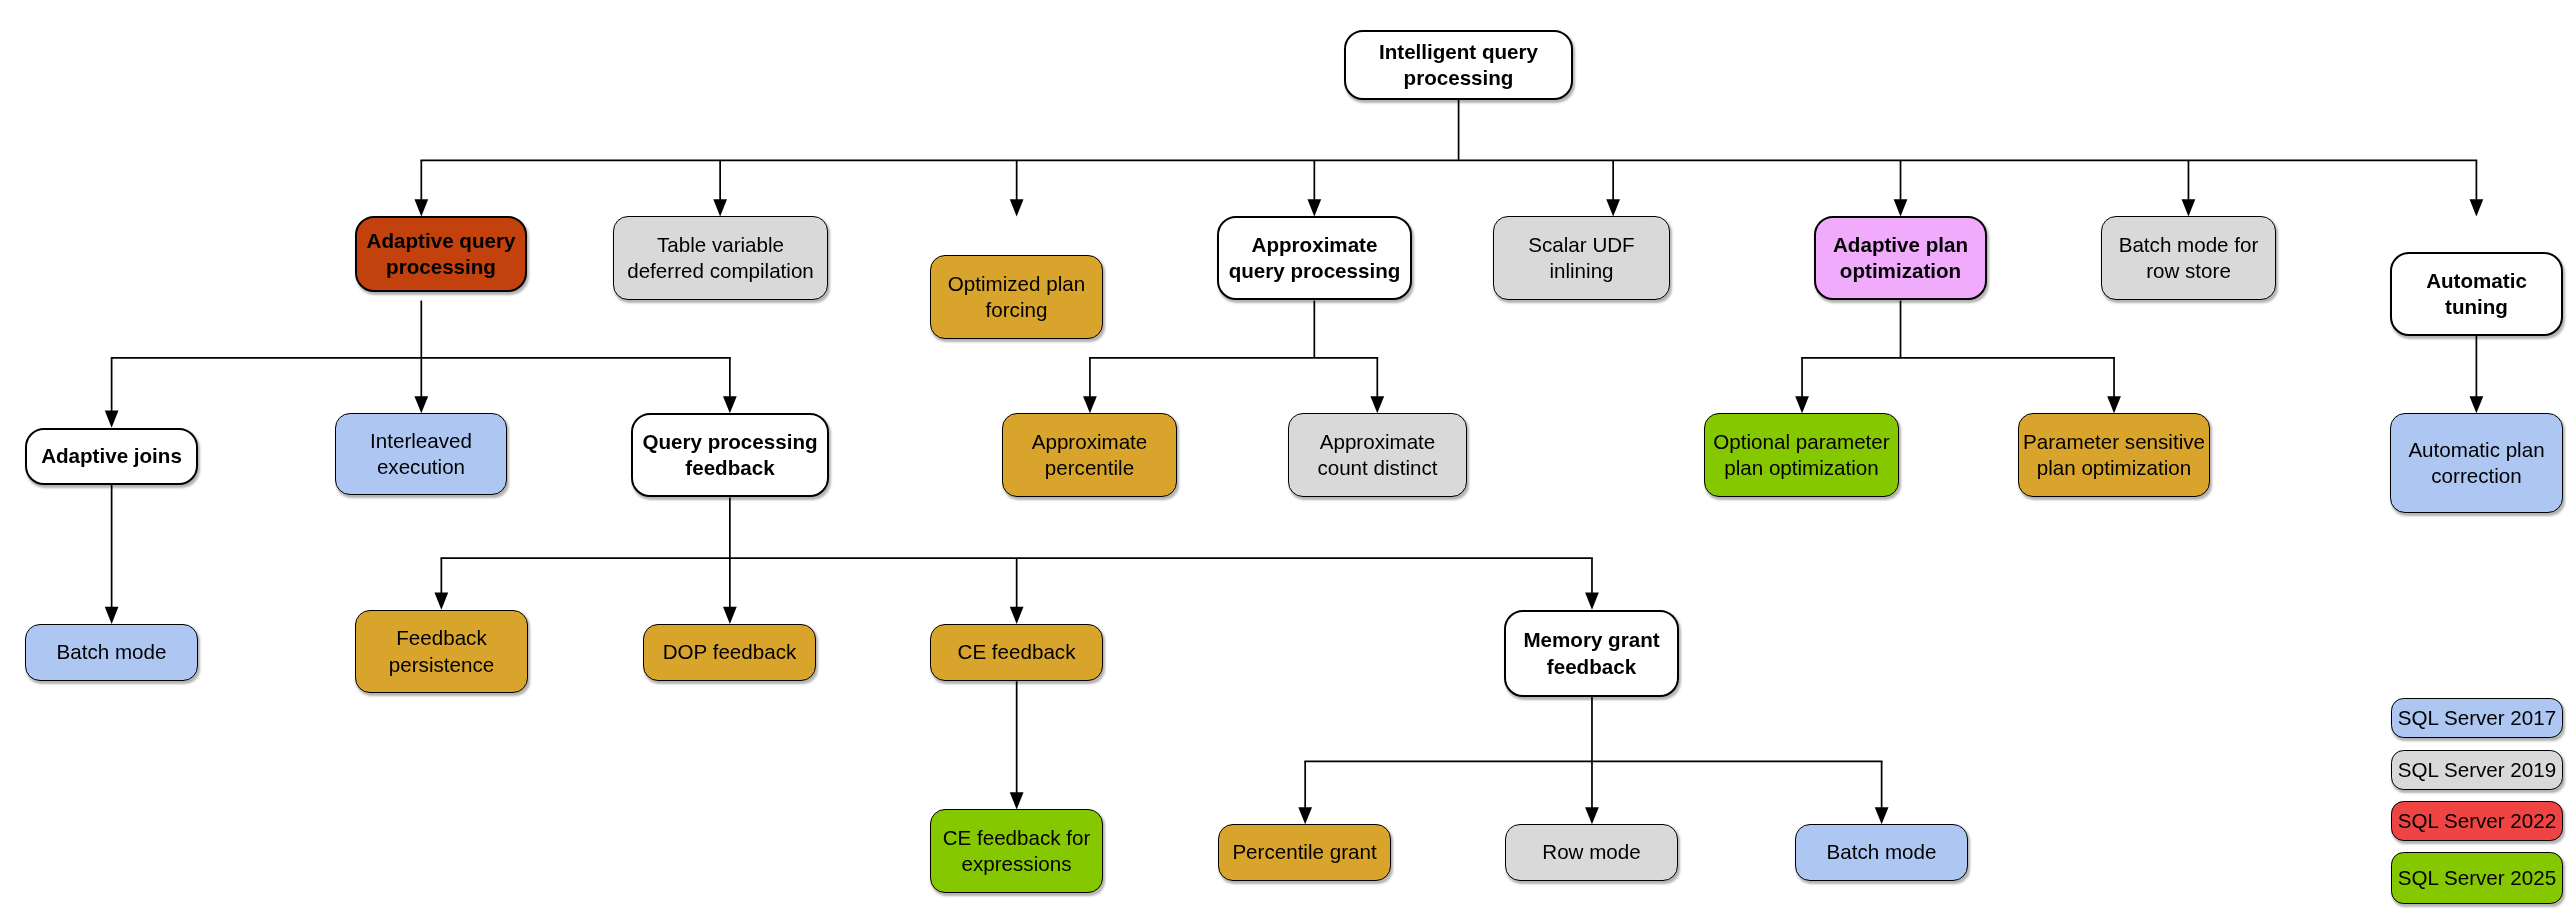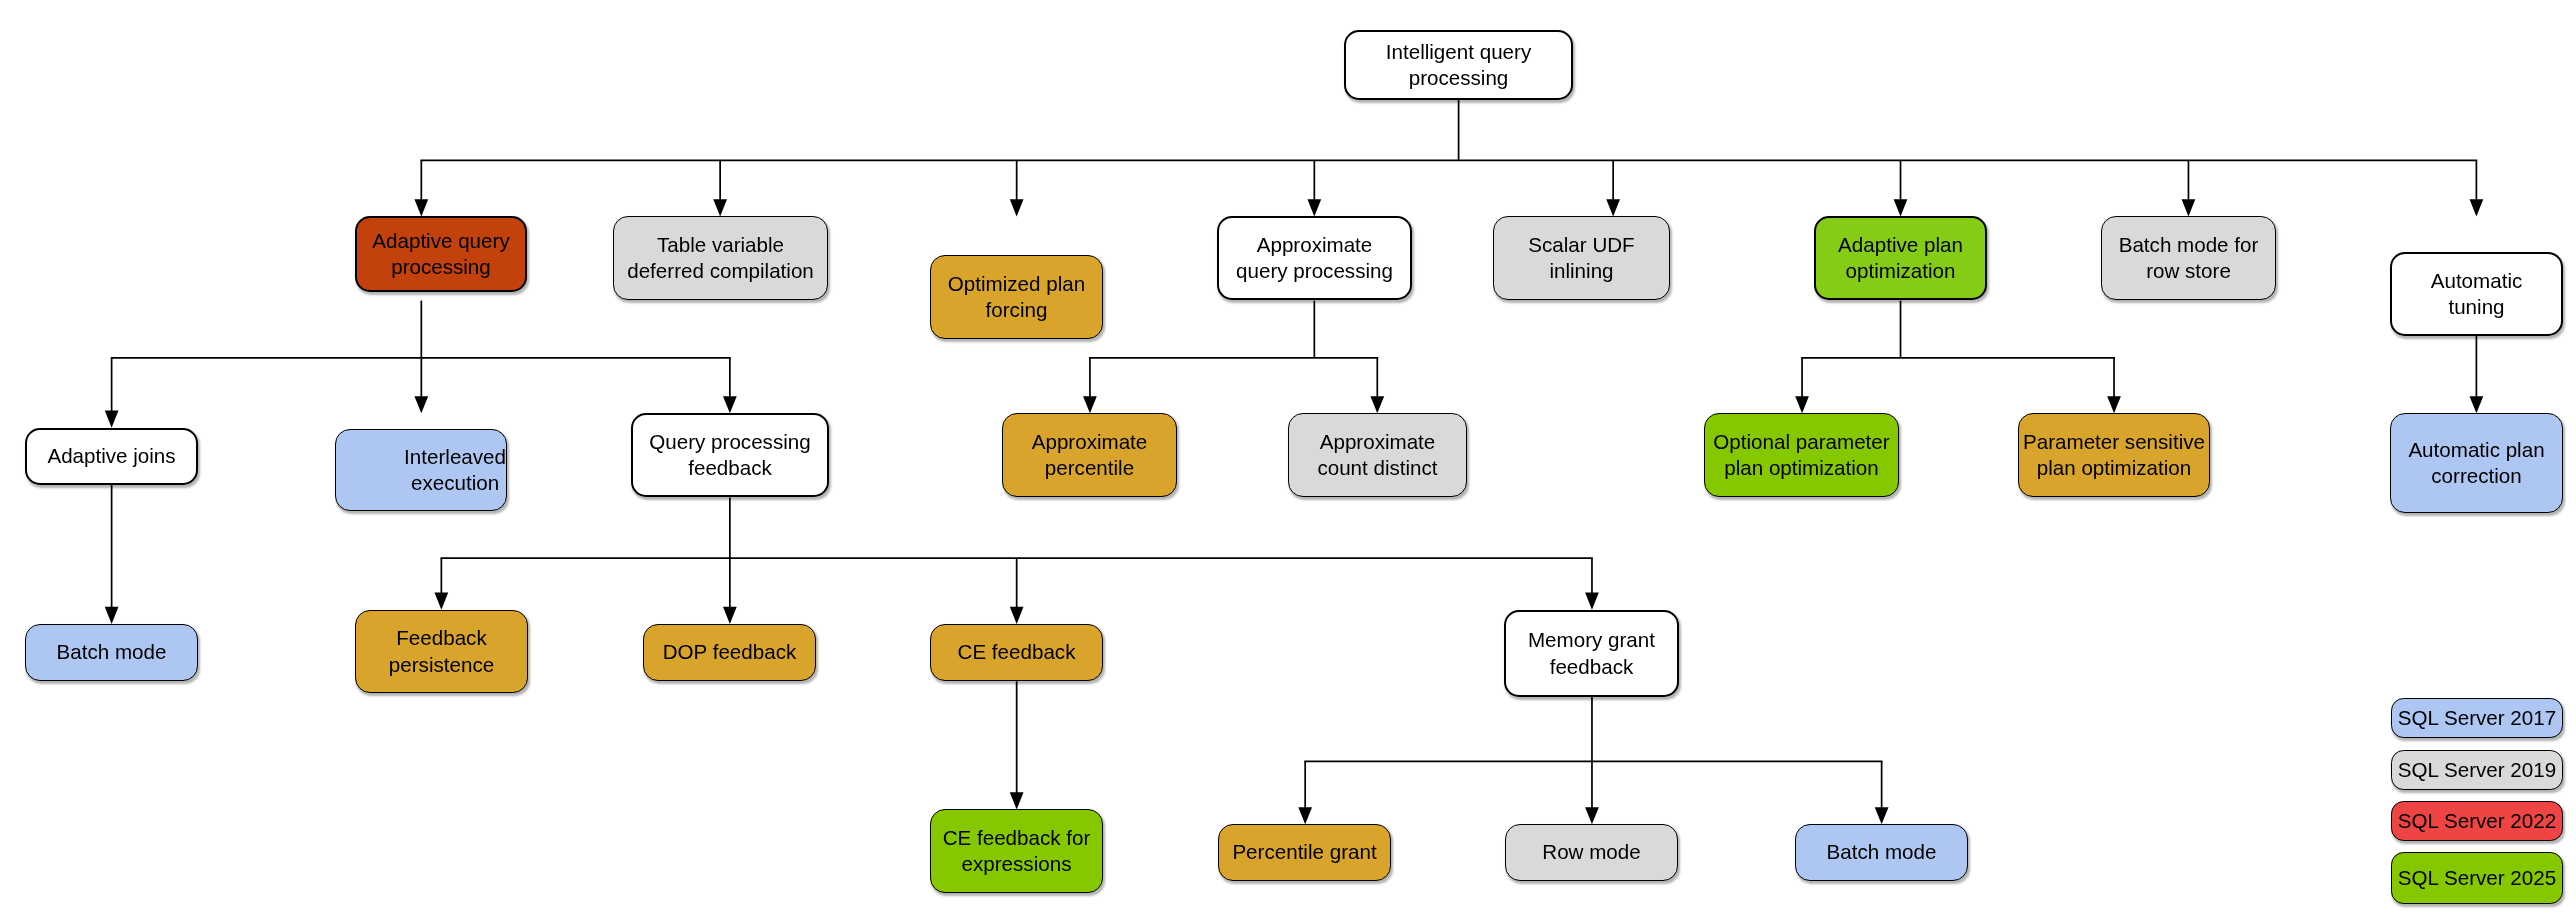--- a/index.html
+++ b/index.html
@@ -16,7 +16,7 @@
     background:#fff;box-sizing:border-box;
     box-shadow:1.1px 2.3px 2.3px rgba(0,0,0,0.30);
   }
-  .node.parent{font-weight:normal;border-width:2.3px;}
+  .node.parent{font-weight:bold;border-width:2.3px;border-radius:19px;}
   .legend-item{
     position:absolute;display:flex;align-items:center;justify-content:center;
     text-align:center;border:1.7px solid #000;border-radius:12.6px;

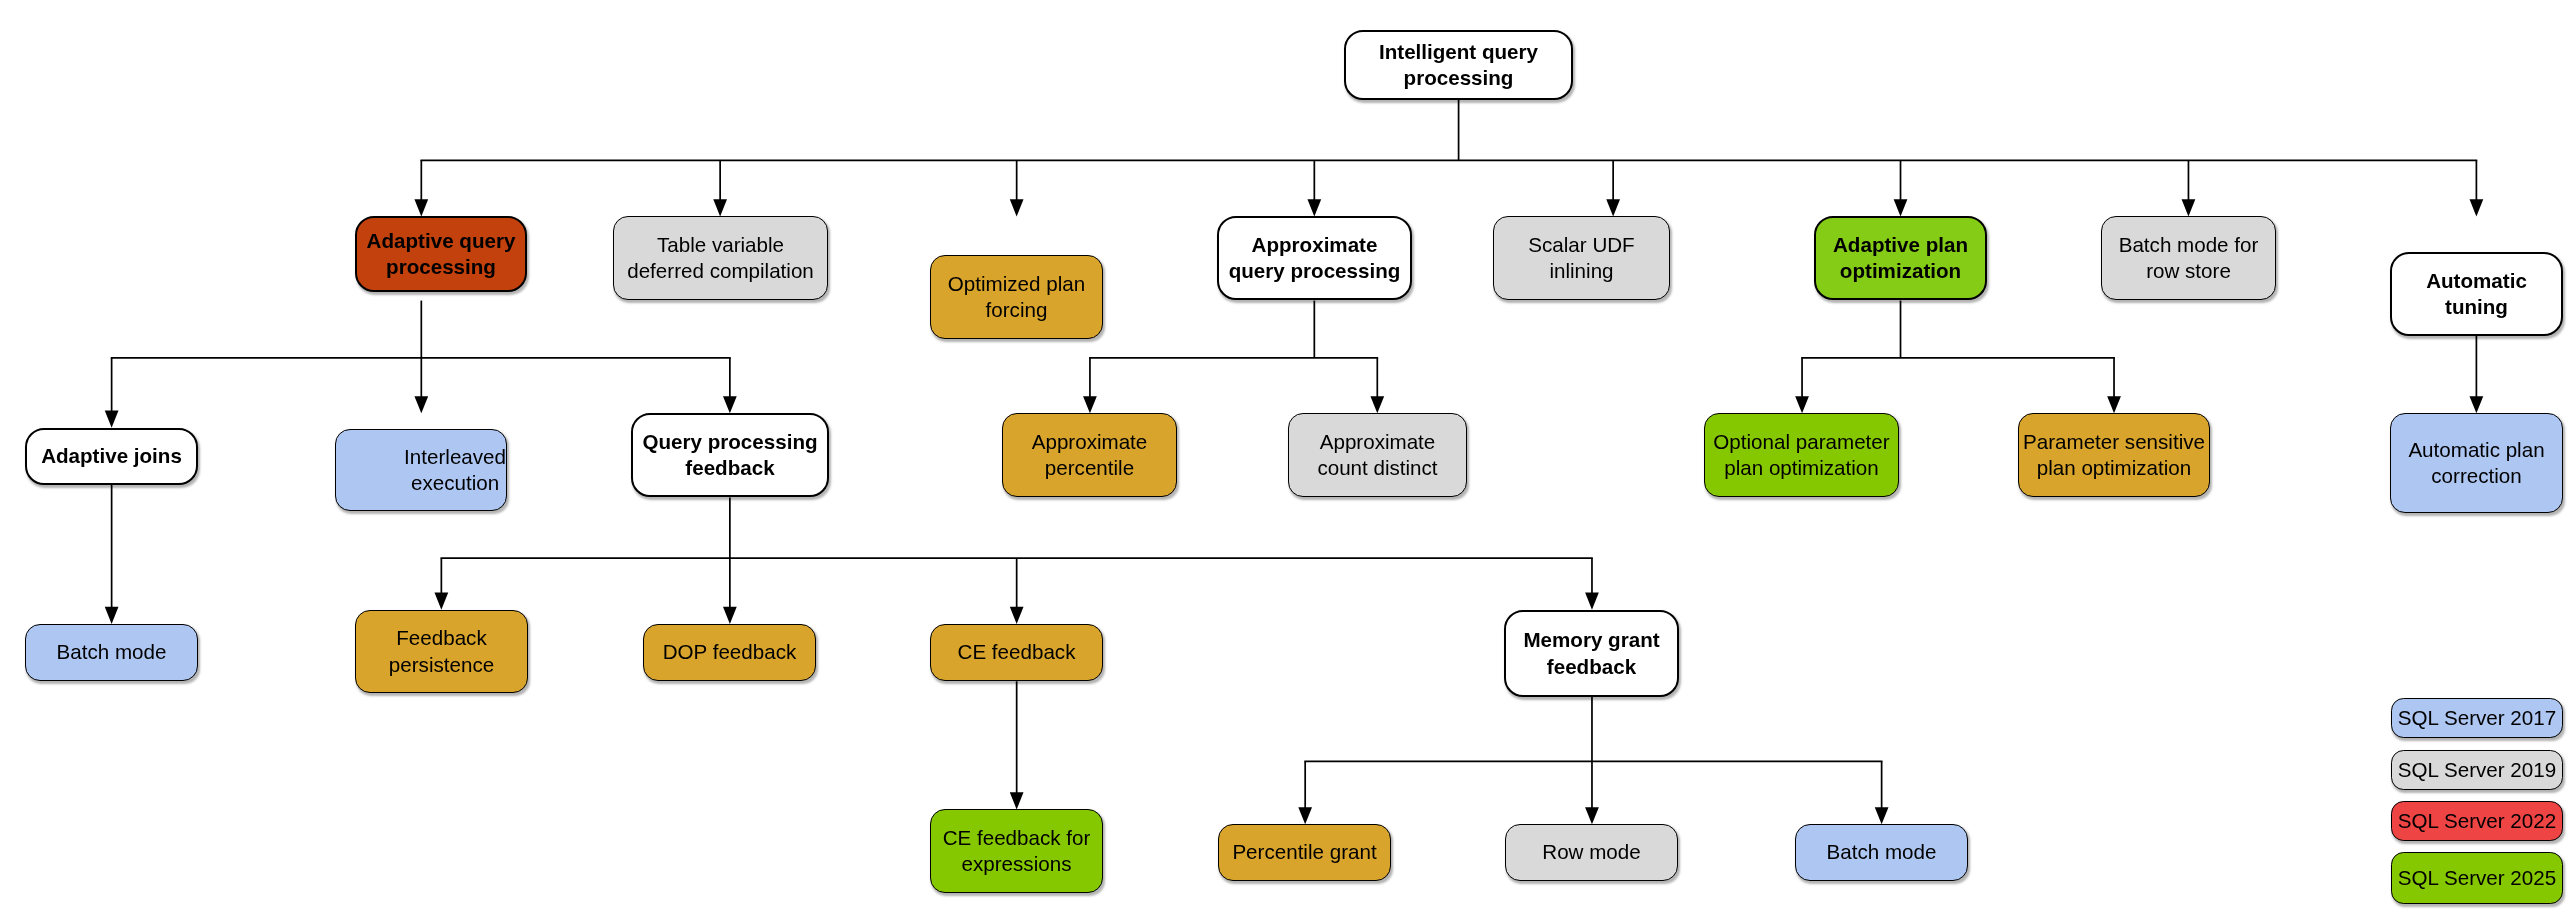--- a/index.html
+++ b/index.html
@@ -105,7 +105,7 @@
 query processing</span></div>
       <div class="node" style="left: 1493px; top: 216px; width: 177px; height: 84px; background: rgb(217, 217, 217);"><span>Scalar UDF
 inlining</span></div>
-      <div class="node parent" style="left: 1814px; top: 216px; width: 173px; height: 84px; background: #84cc16;"><span>Adaptive plan
+      <div class="node parent" style="left: 1814px; top: 216px; width: 173px; height: 84px; background: #f0abfc;"><span>Adaptive plan
 optimization</span></div>
       <div class="node" style="left: 2101px; top: 216px; width: 175px; height: 84px; background: rgb(217, 217, 217);"><span>Batch mode for
 row store</span></div>

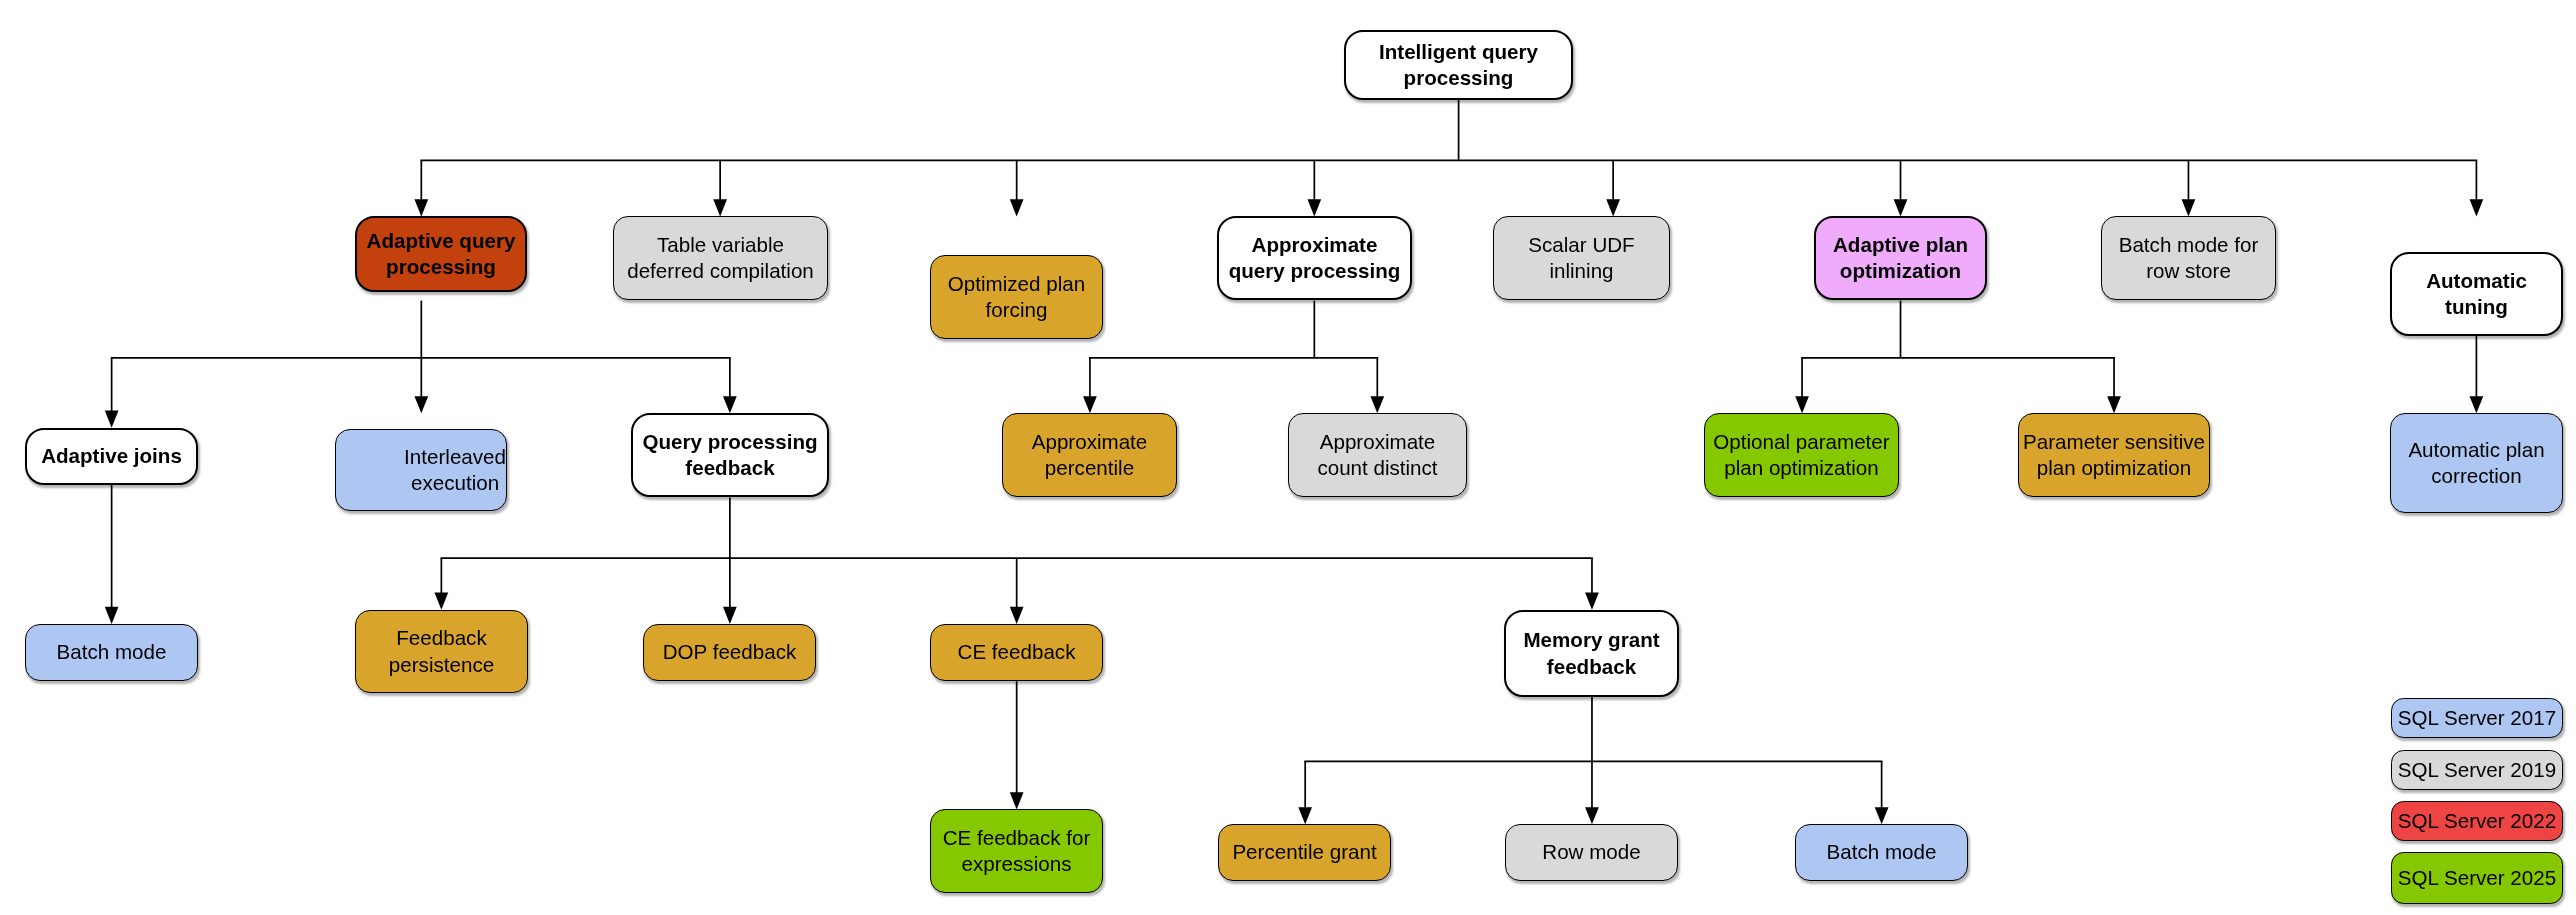--- a/index.html
+++ b/index.html
@@ -112,7 +112,7 @@
       <div class="node parent" style="left: 2390px; top: 216px; width: 173px; height: 84px; background: rgb(255, 255, 255); margin-top: 36px;"><span>Automatic
 tuning</span></div>
       <div class="node parent" style="left: 25px; top: 428px; width: 173px; height: 57px; background: rgb(255, 255, 255);"><span>Adaptive joins</span></div>
-      <div class="node" style="left: 335px; top: 429px; width: 172px; height: 82px; background: rgb(174, 198, 242); justify-content: flex-end;"><span>Interleaved
+      <div class="node" style="left: 335px; top: 413px; width: 172px; height: 82px; background: rgb(174, 198, 242);"><span>Interleaved
 execution</span></div>
       <div class="node parent" style="left: 631px; top: 413px; width: 198px; height: 84px; background: rgb(255, 255, 255);"><span>Query processing
 feedback</span></div>

